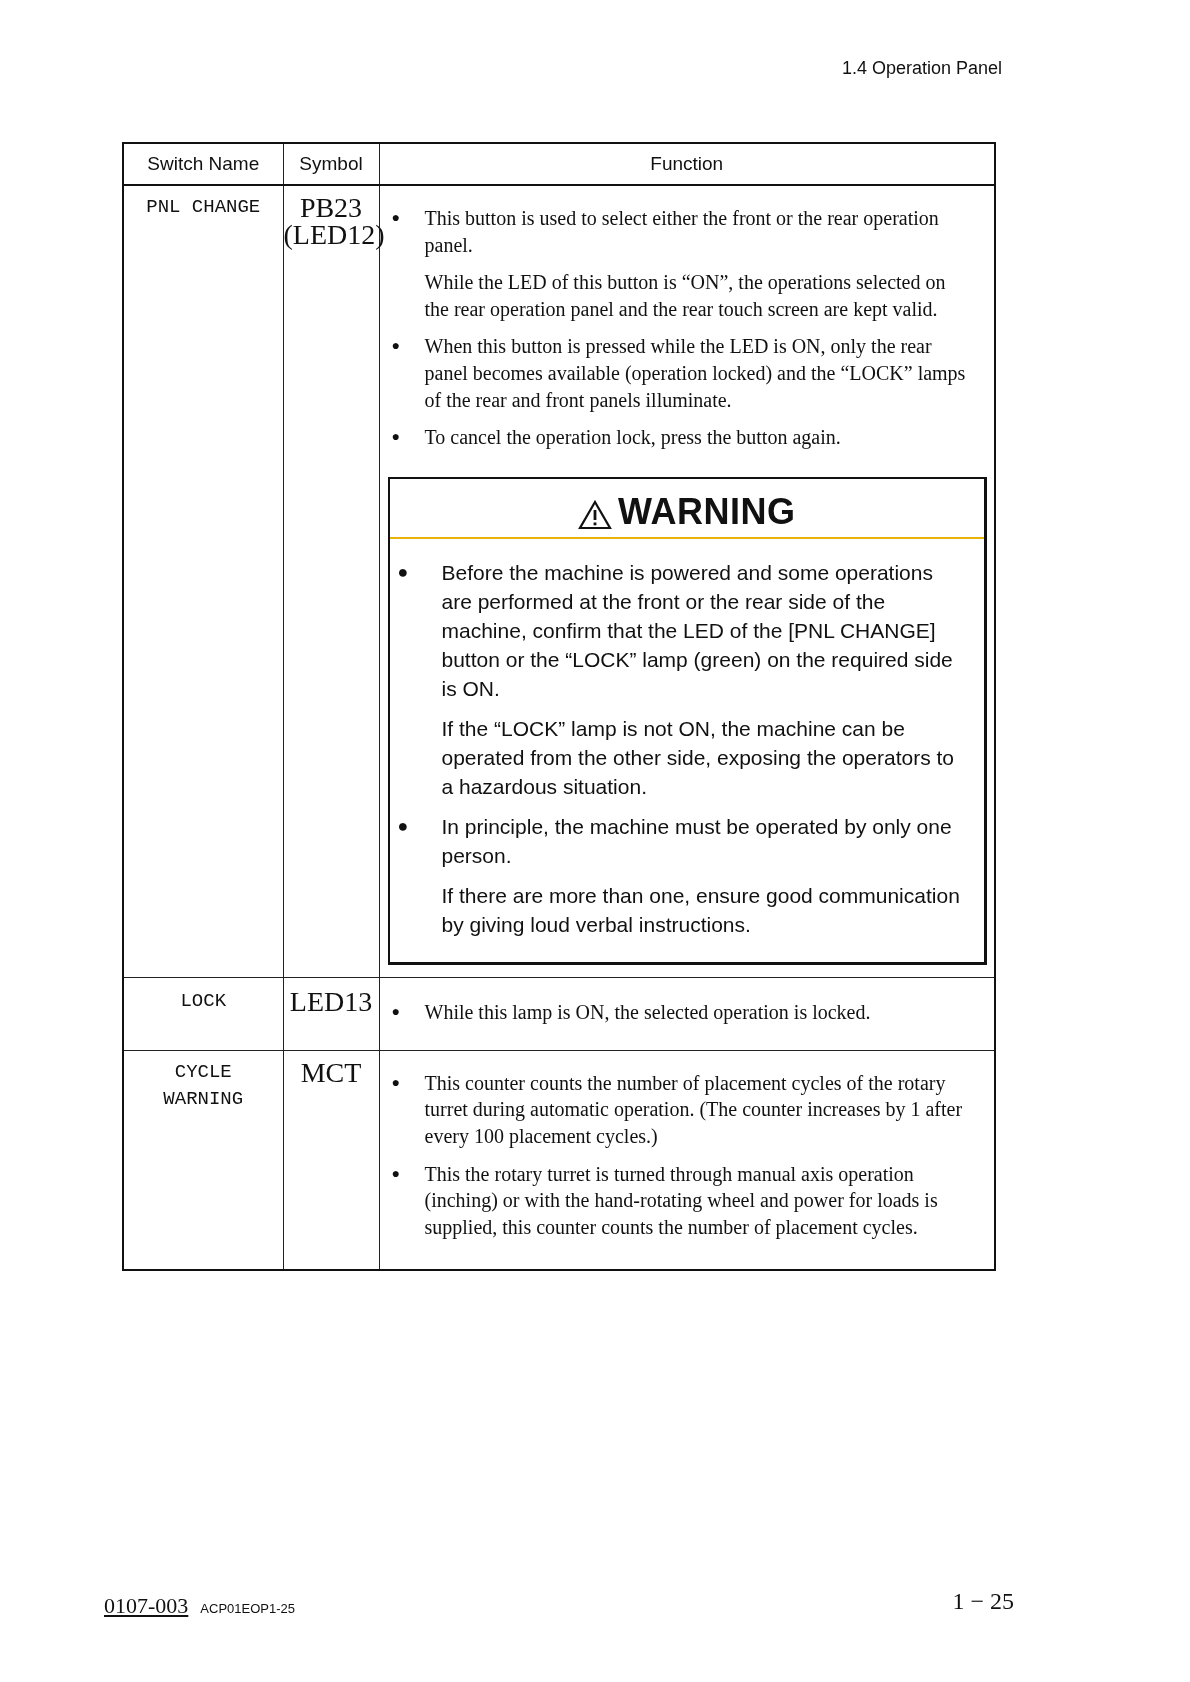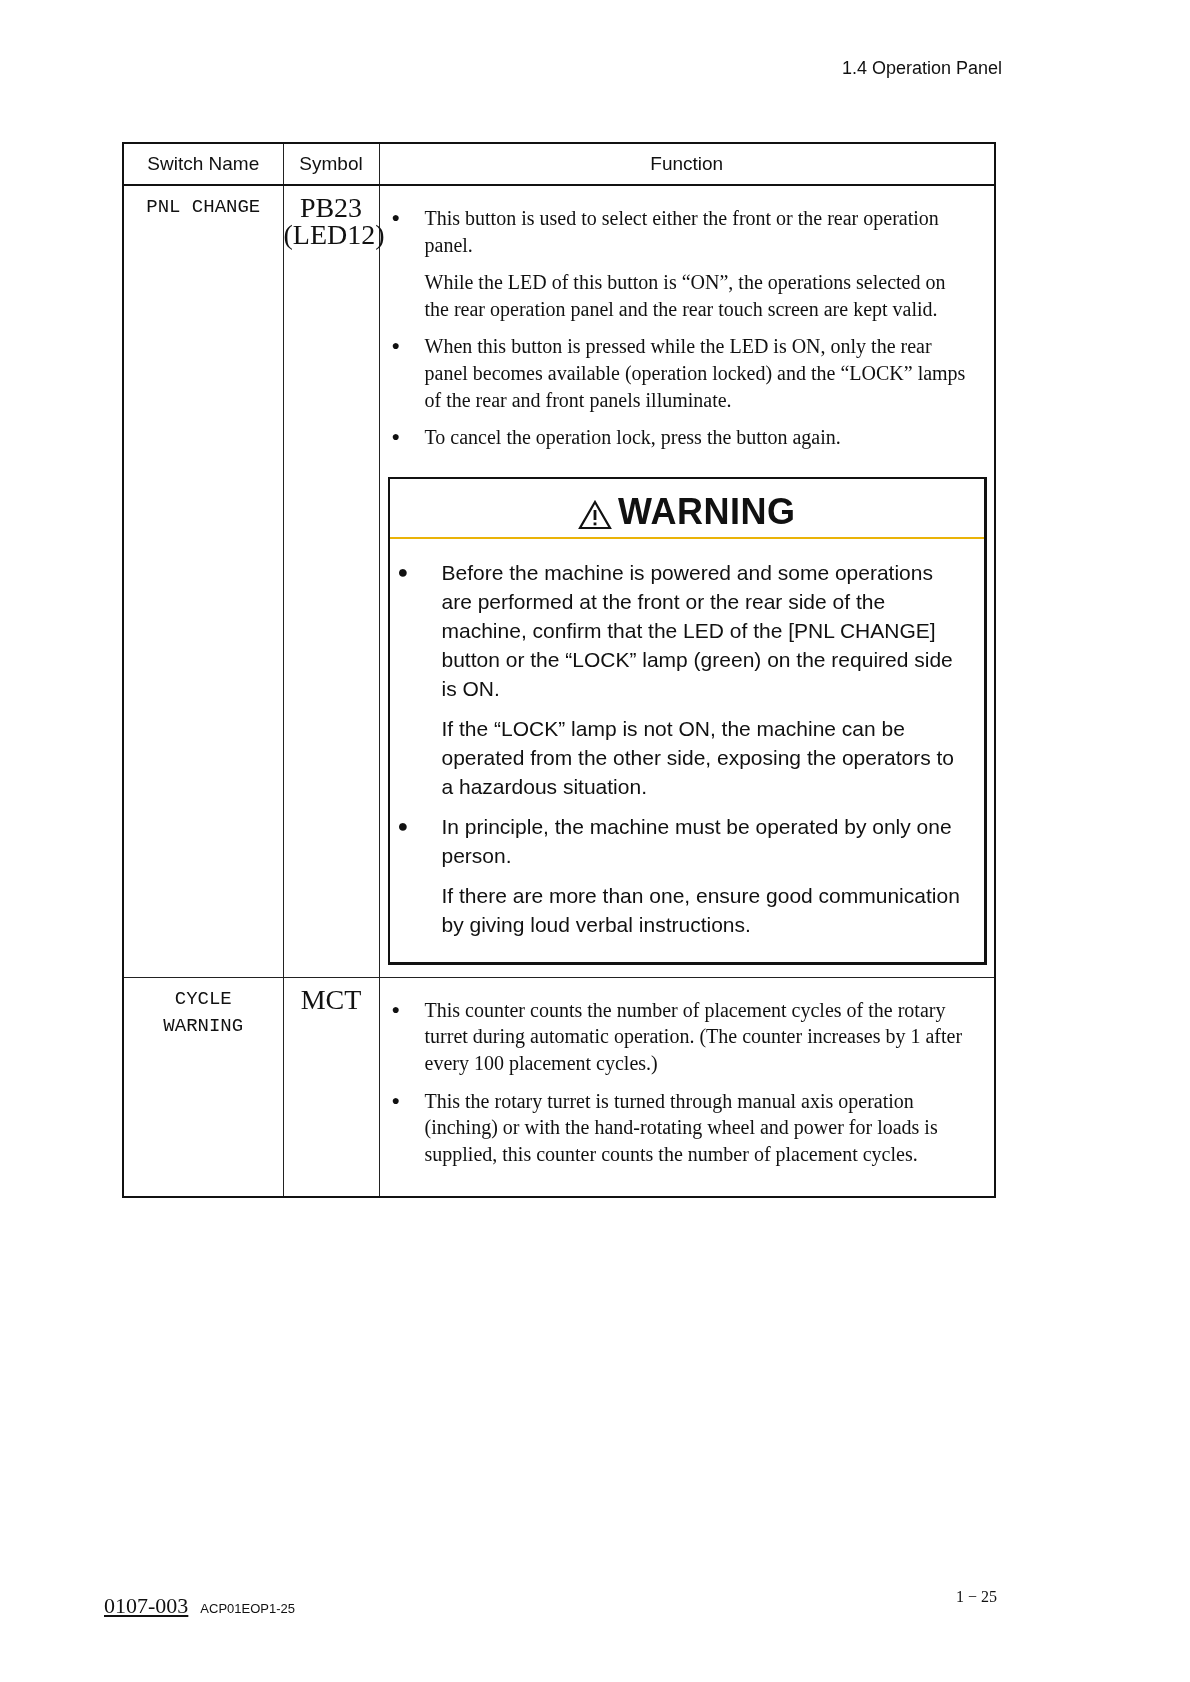--- a/index.html
+++ b/index.html
@@ -117,6 +117,22 @@
       </td>
     </tr>
 
+    <tr class="row-lock">
+      <td class="name-cell sans">
+        <span>LOCK</span>
+      </td>
+      <td class="sym-cell serif">
+        <div>LED13</div>
+      </td>
+      <td class="func-cell">
+        <ul class="bullets serif">
+          <li>
+            <span class="dot">●</span>
+            <p>While this lamp is ON, the selected operation is locked.</p>
+          </li>
+        </ul>
+      </td>
+    </tr>
 
     <tr>
       <td class="name-cell sans">

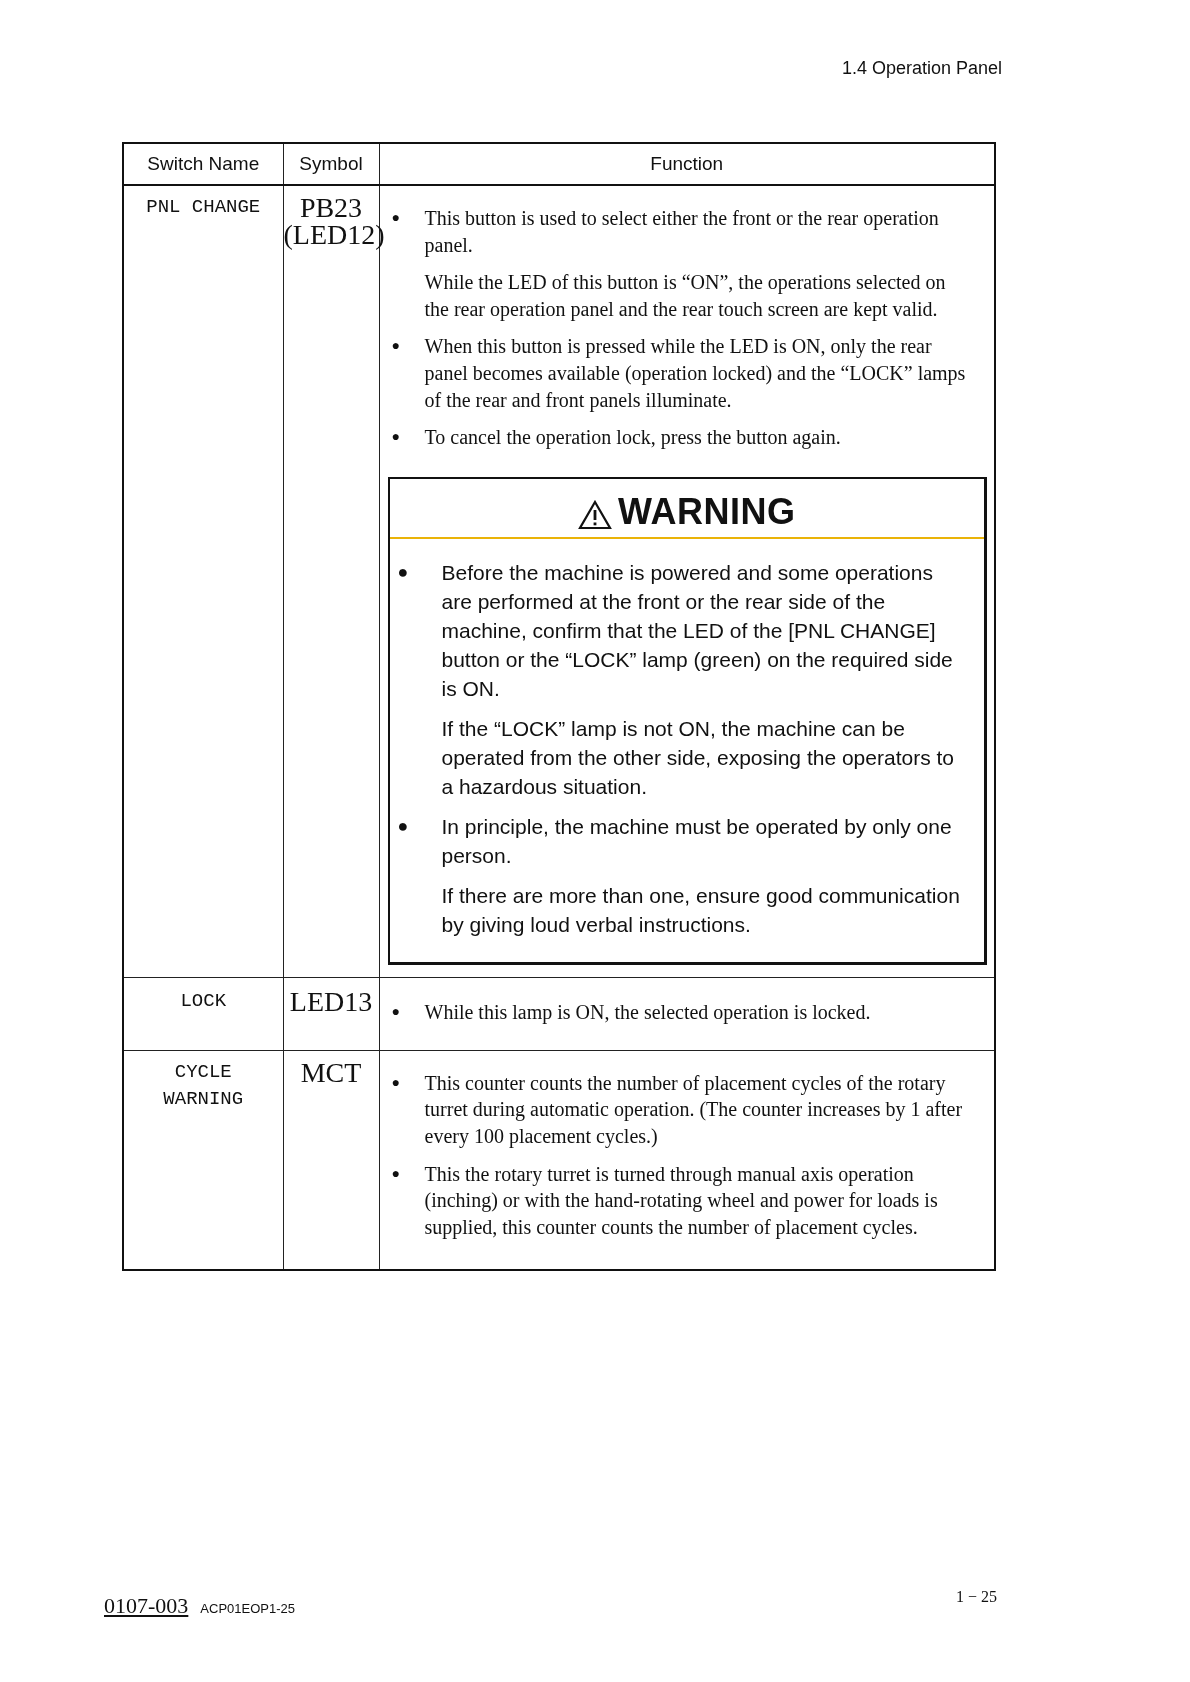--- a/index.html
+++ b/index.html
@@ -43,7 +43,7 @@
   .footer-left { position: absolute; left: 104px; top: 1593px; }
   .doc-num { font-size: 22px; text-decoration: underline; }
   .doc-code { font-size: 13px; margin-left: 8px; }
-  .footer-right { position: absolute; right: 193px; top: 1588px; font-size: 16px; }
+  .footer-right { position: absolute; right: 176px; top: 1588px; font-size: 24px; }
 </style>
 </head>
 <body>

